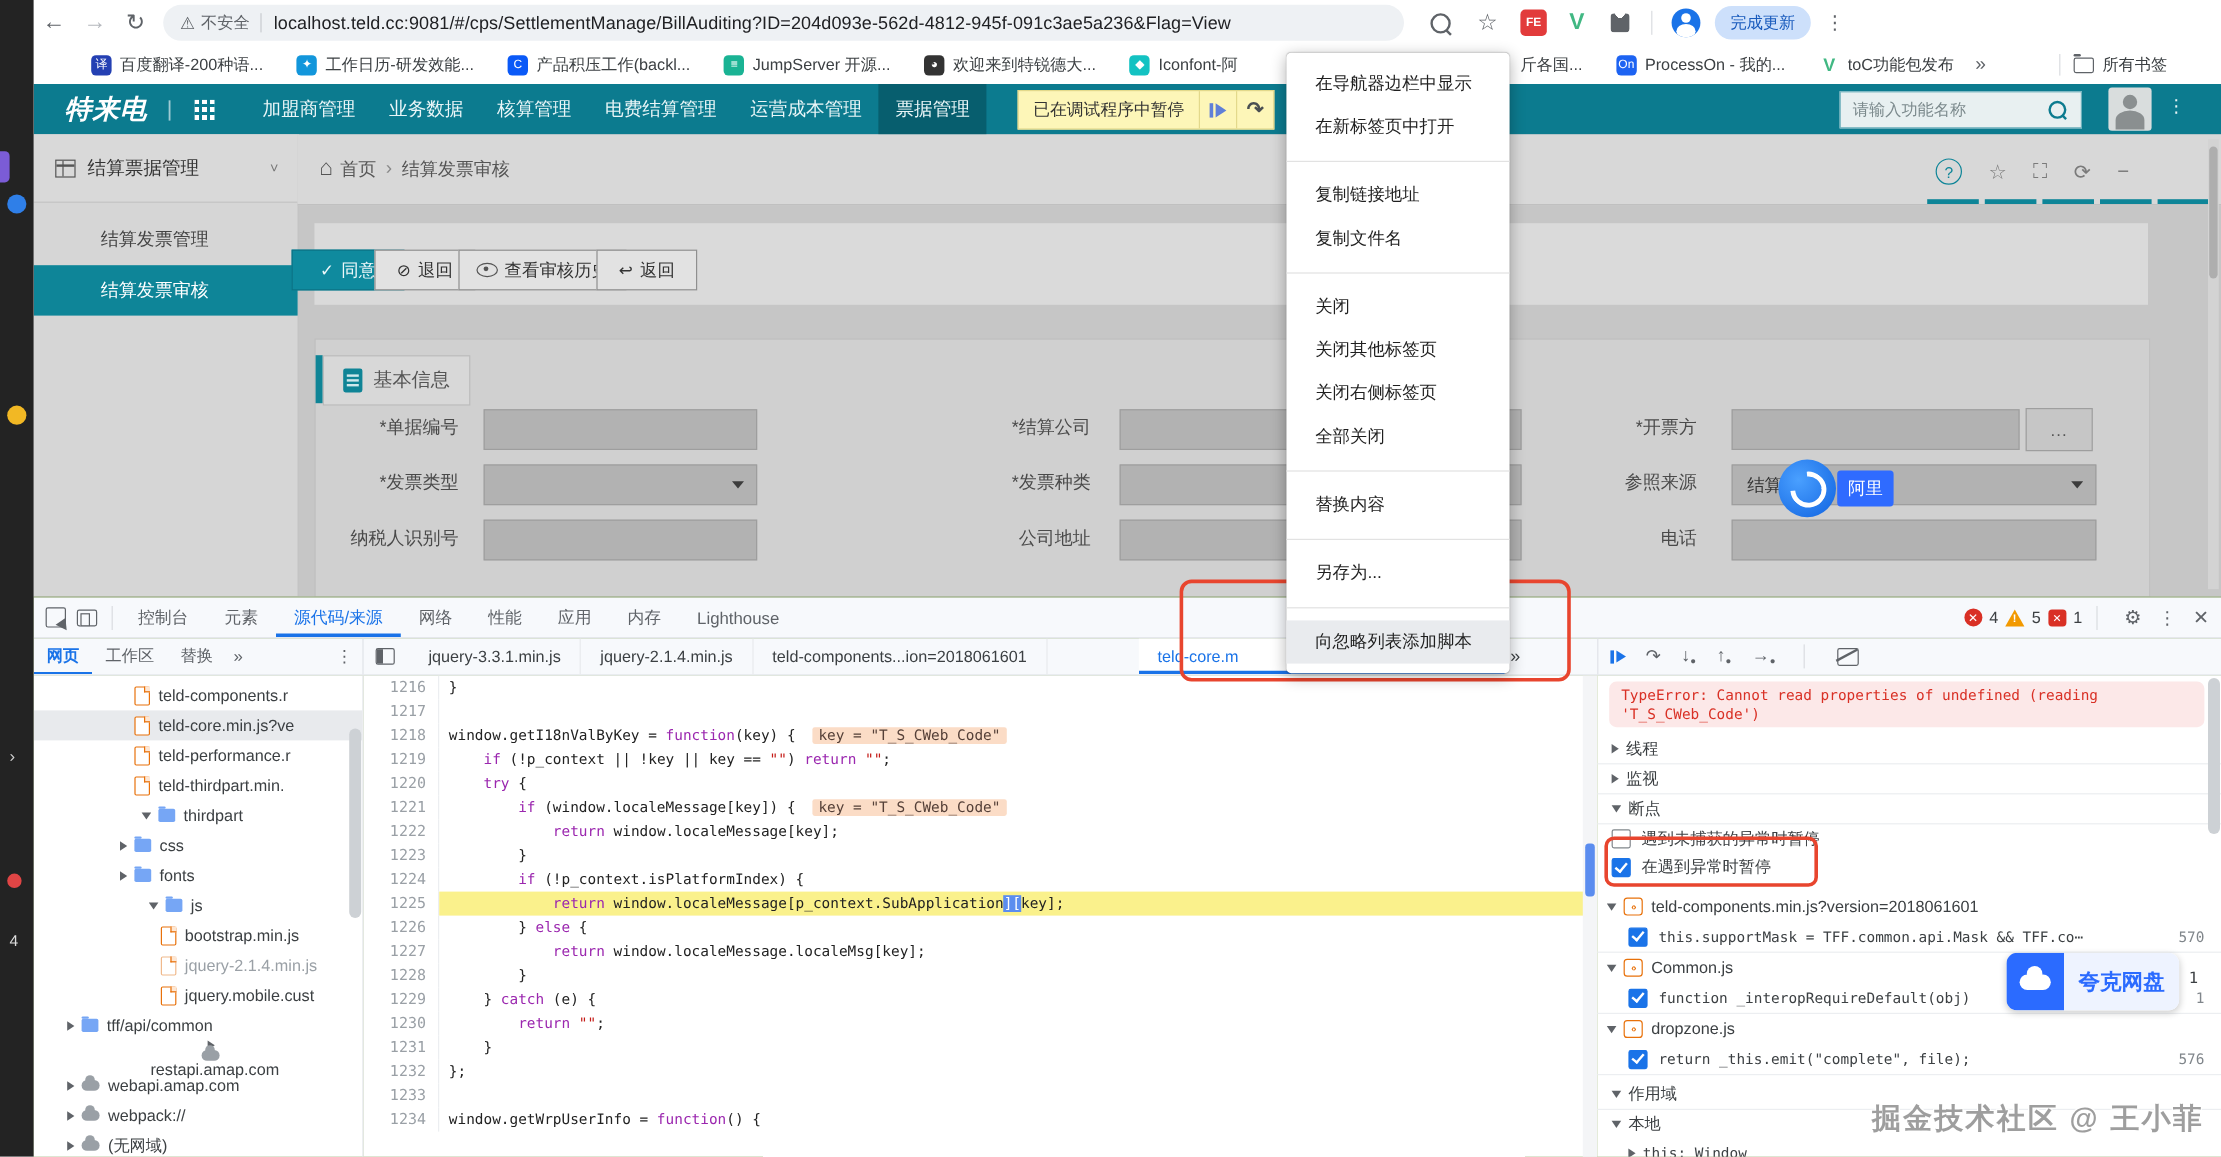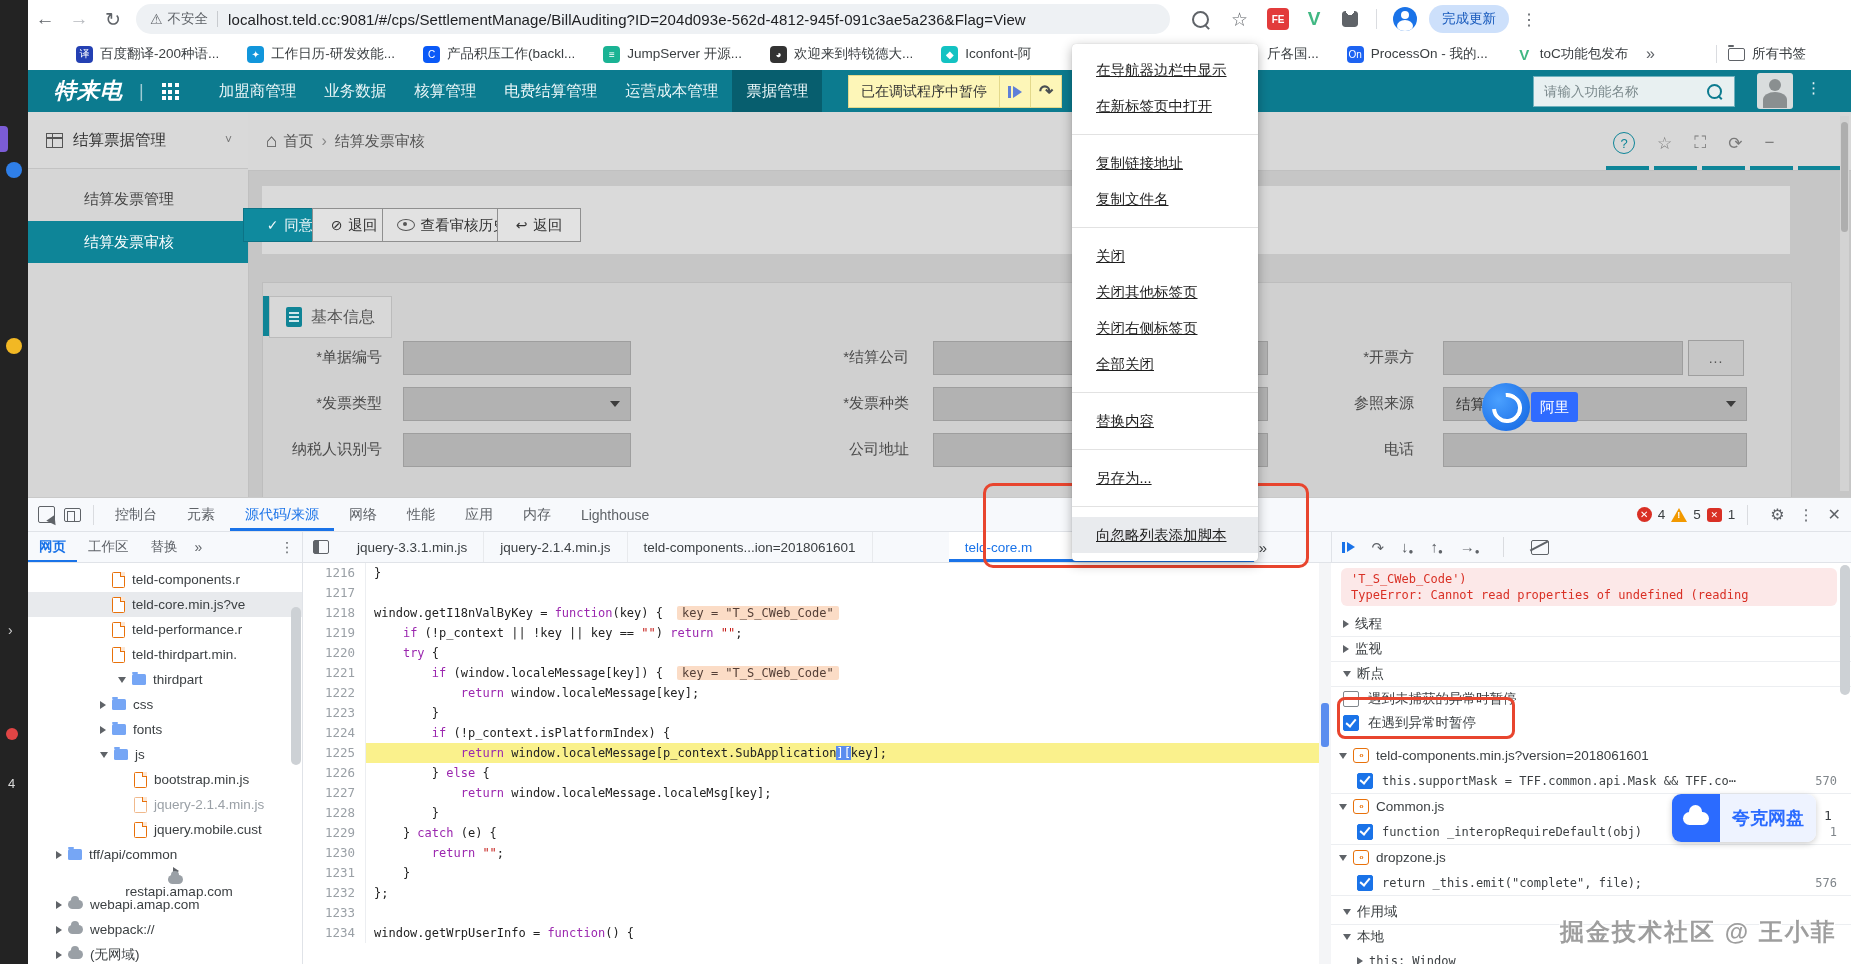--- a/index.html
+++ b/index.html
@@ -236,7 +236,7 @@
   
   #ctx-menu{position:absolute;left:1072px;top:44px;width:186px;background:#fff;border-radius:4px;
     box-shadow:0 3px 12px rgba(0,0,0,.3),0 0 1px rgba(0,0,0,.2);padding:8px 0;z-index:50;}
-  .cm-item{height:36px;line-height:36px;padding:0 24px;font-size:14.5px;color:#1f1f1f;white-space:nowrap;cursor:pointer;text-decoration:underline;}
+  .cm-item{height:36px;line-height:36px;padding:0 24px;font-size:14.5px;color:#1f1f1f;white-space:nowrap;cursor:pointer;}
   .cm-item.hover{background:#e9ebee;}
   .cm-div{height:1px;background:#e2e2e2;margin:10px 0;}
 

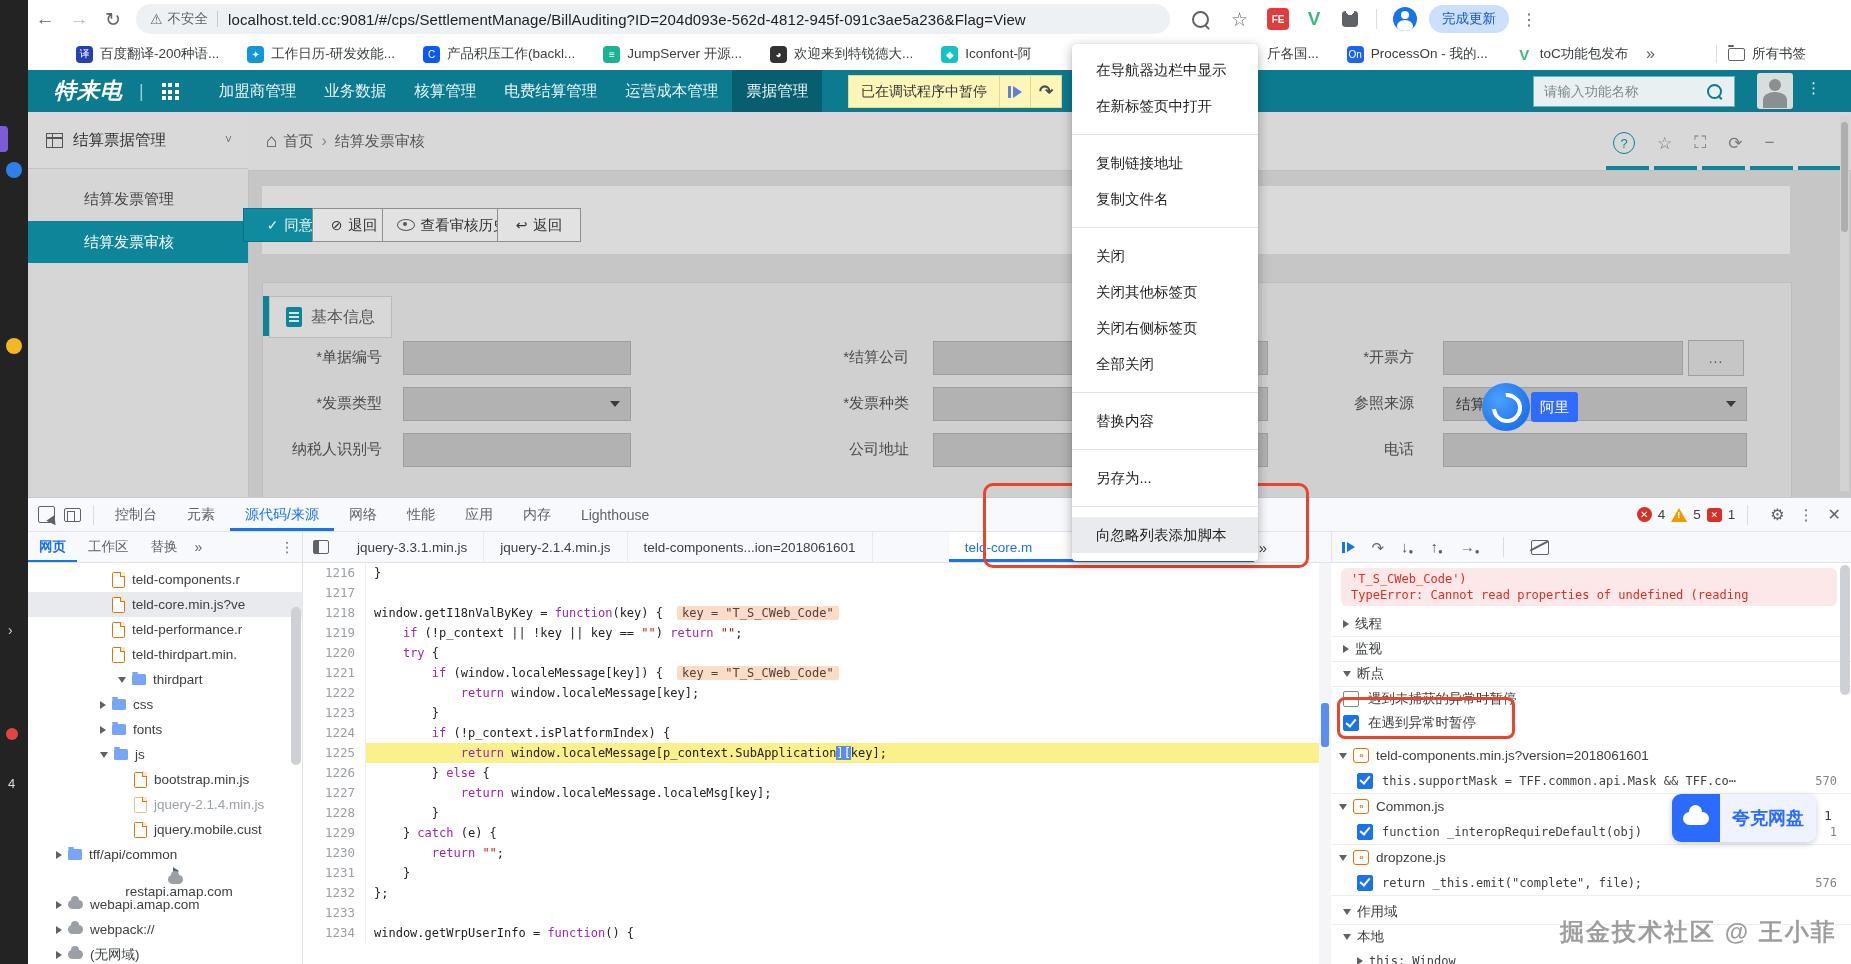--- a/index.html
+++ b/index.html
@@ -698,8 +698,8 @@
       </div>
       <div id="rightpane">
         <div class="err-banner">
+          <div>TypeError: Cannot read properties of undefined (reading</div>
           <div>'T_S_CWeb_Code')</div>
-          <div>TypeError: Cannot read properties of undefined (reading</div>
         </div>
         <div id="rp-rows">
             <div class="rp-row">

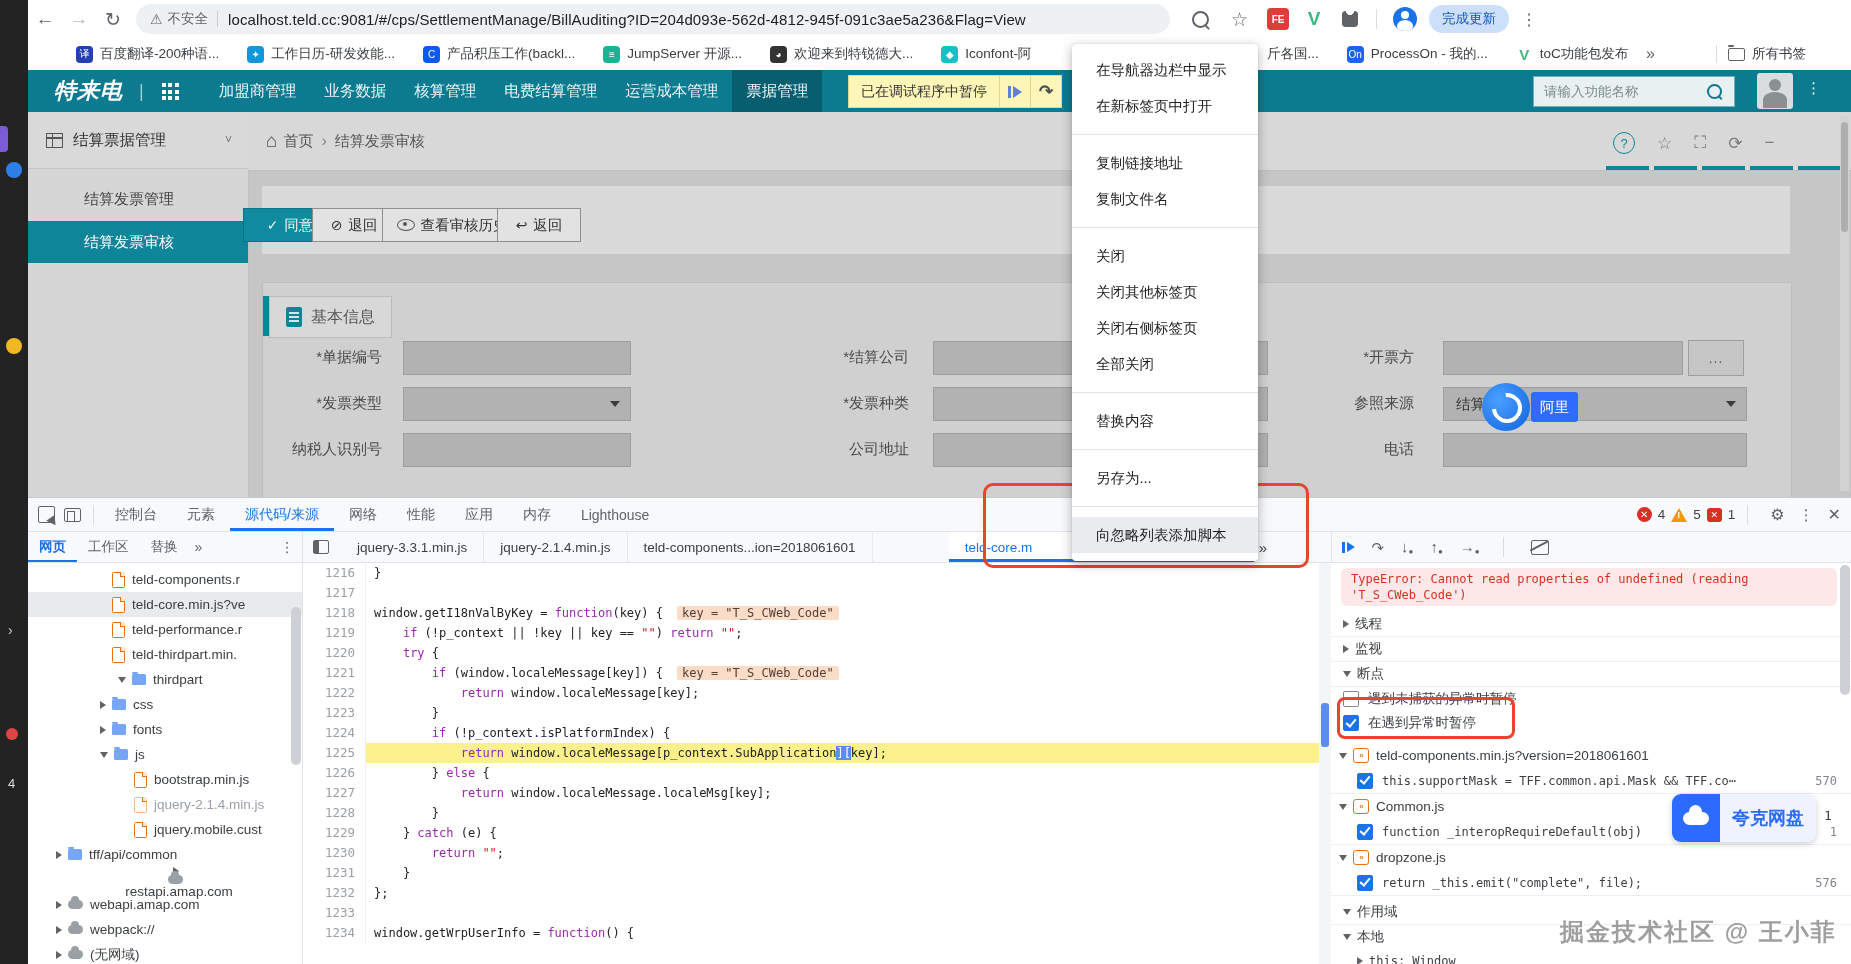--- a/index.html
+++ b/index.html
@@ -566,7 +566,7 @@
               <span class="ic-folder"></span>
               <span>fonts</span>
             </div>
-            <div class="t-row" style="padding-left: 72px;">
+            <div class="t-row" style="padding-left: 96px;">
               <span class="tri-d"></span>
               <span class="ic-folder"></span>
               <span>js</span>

